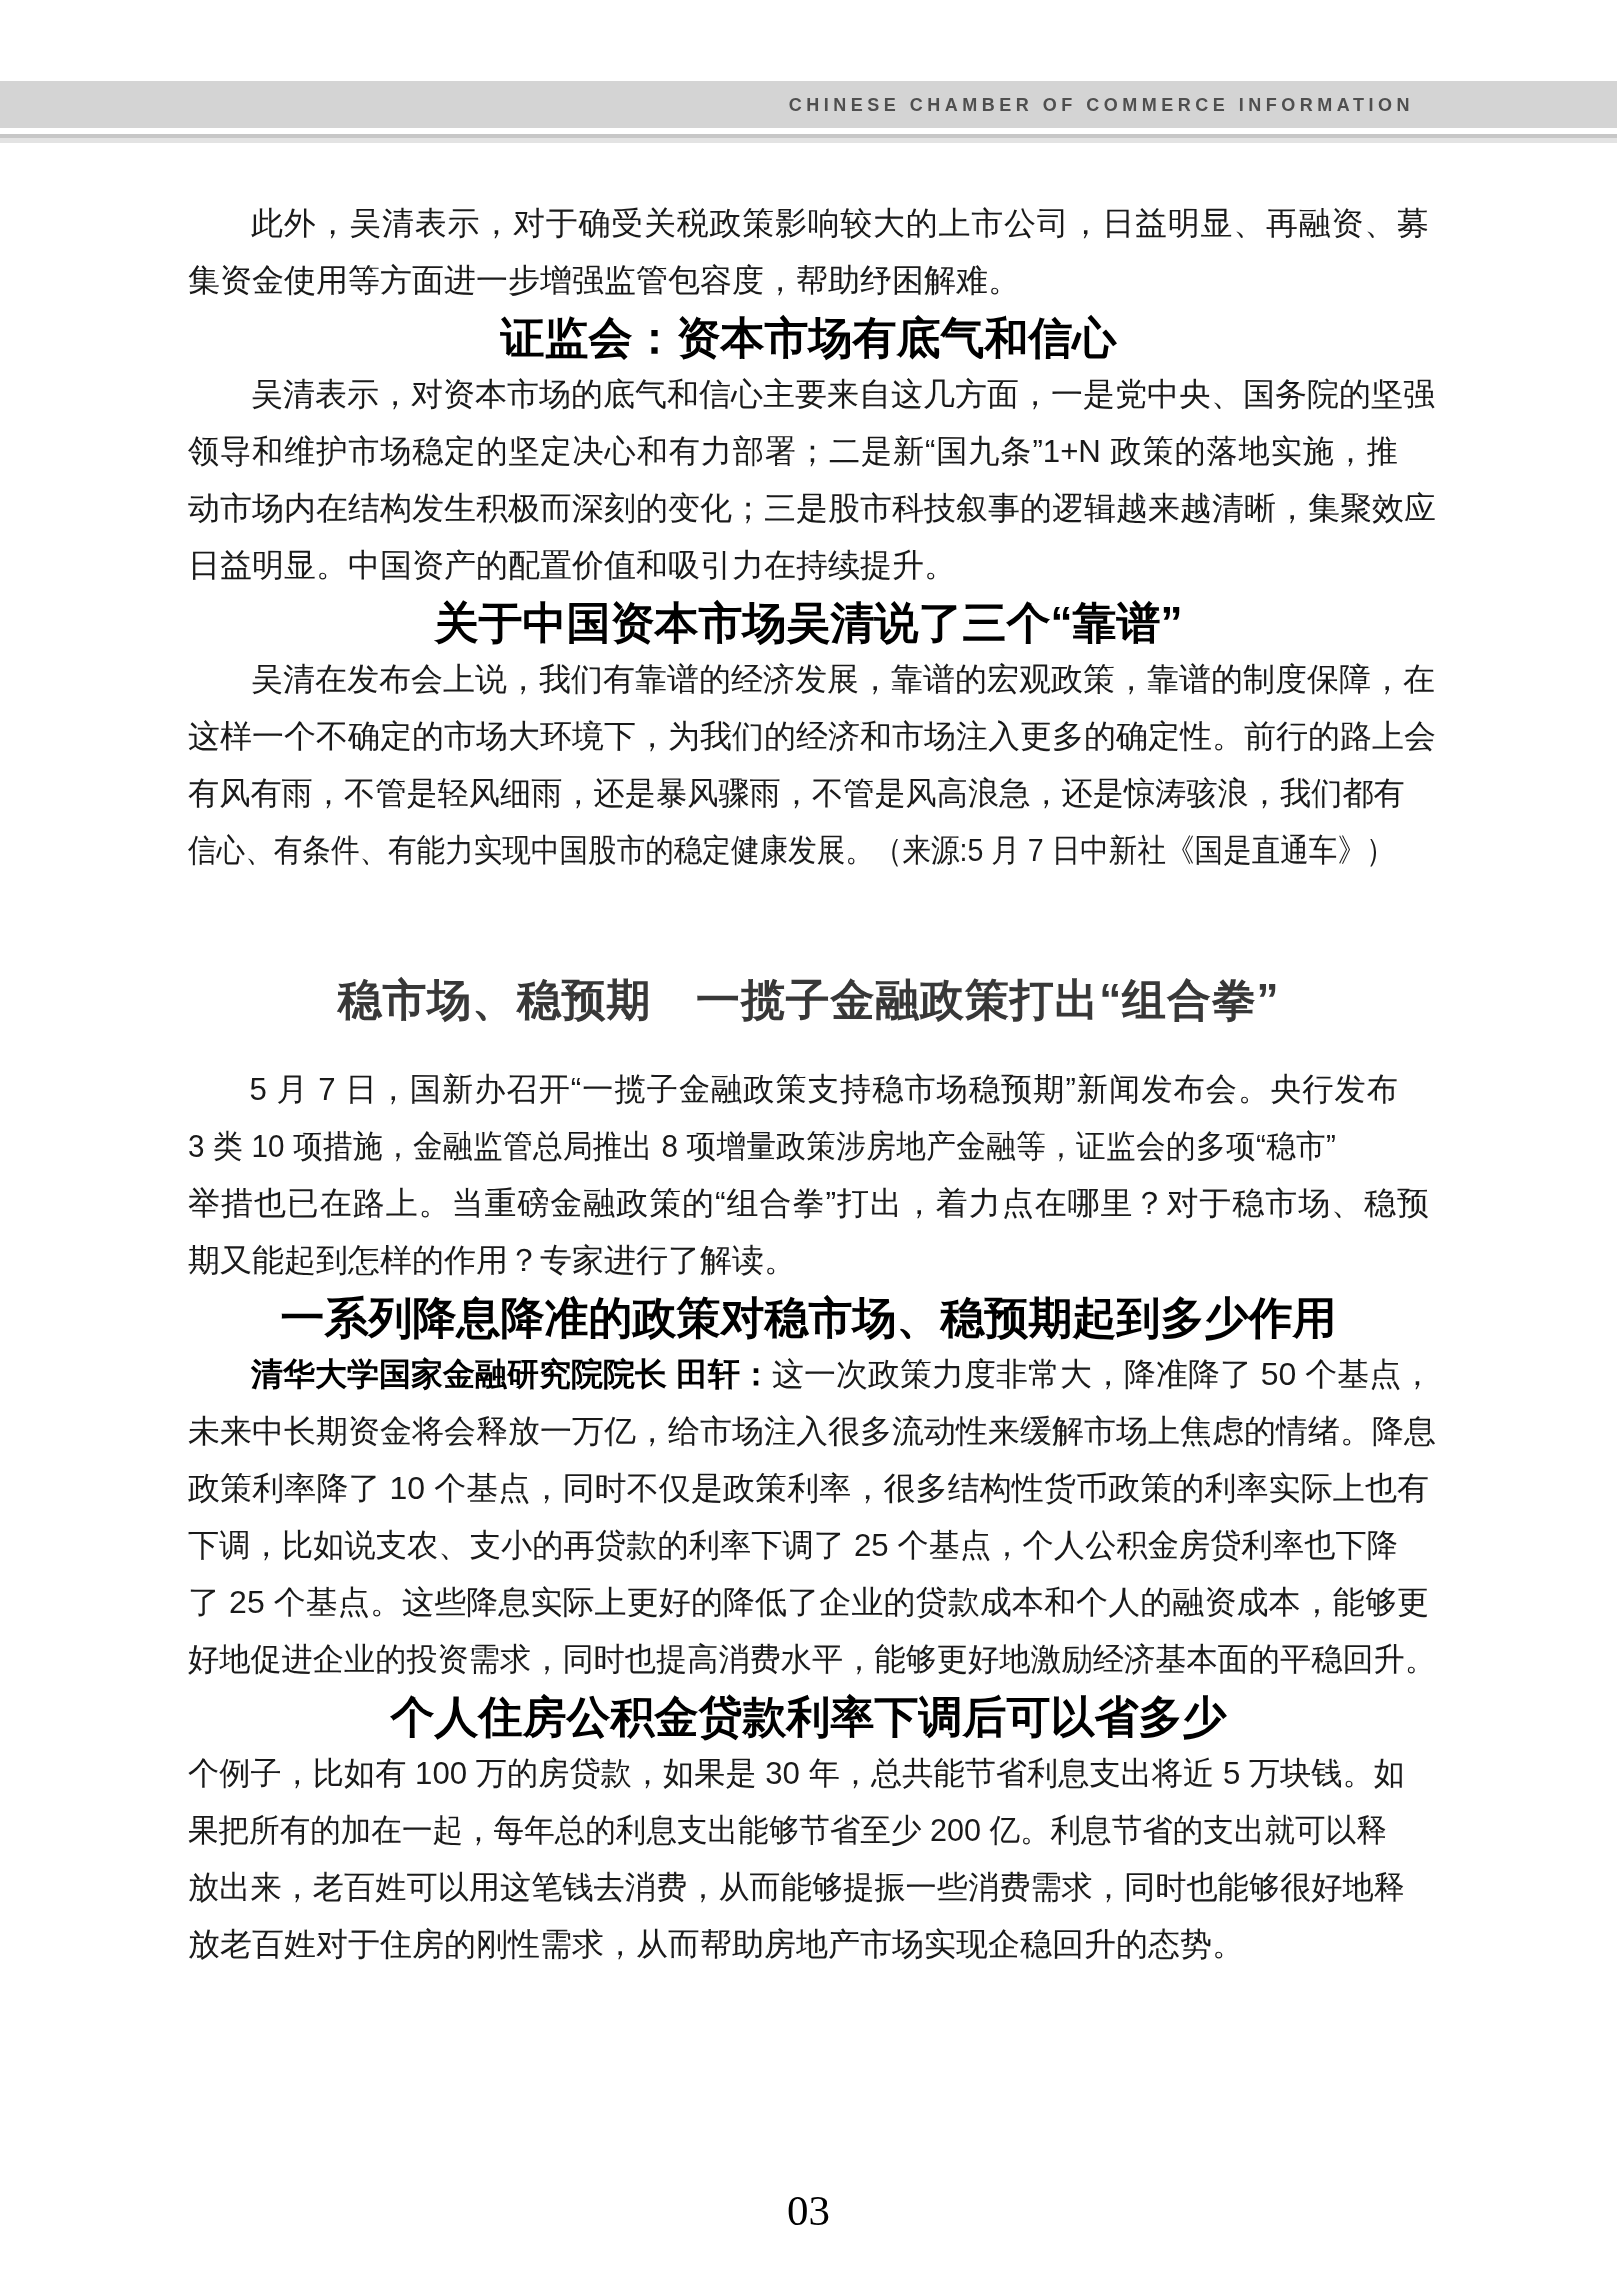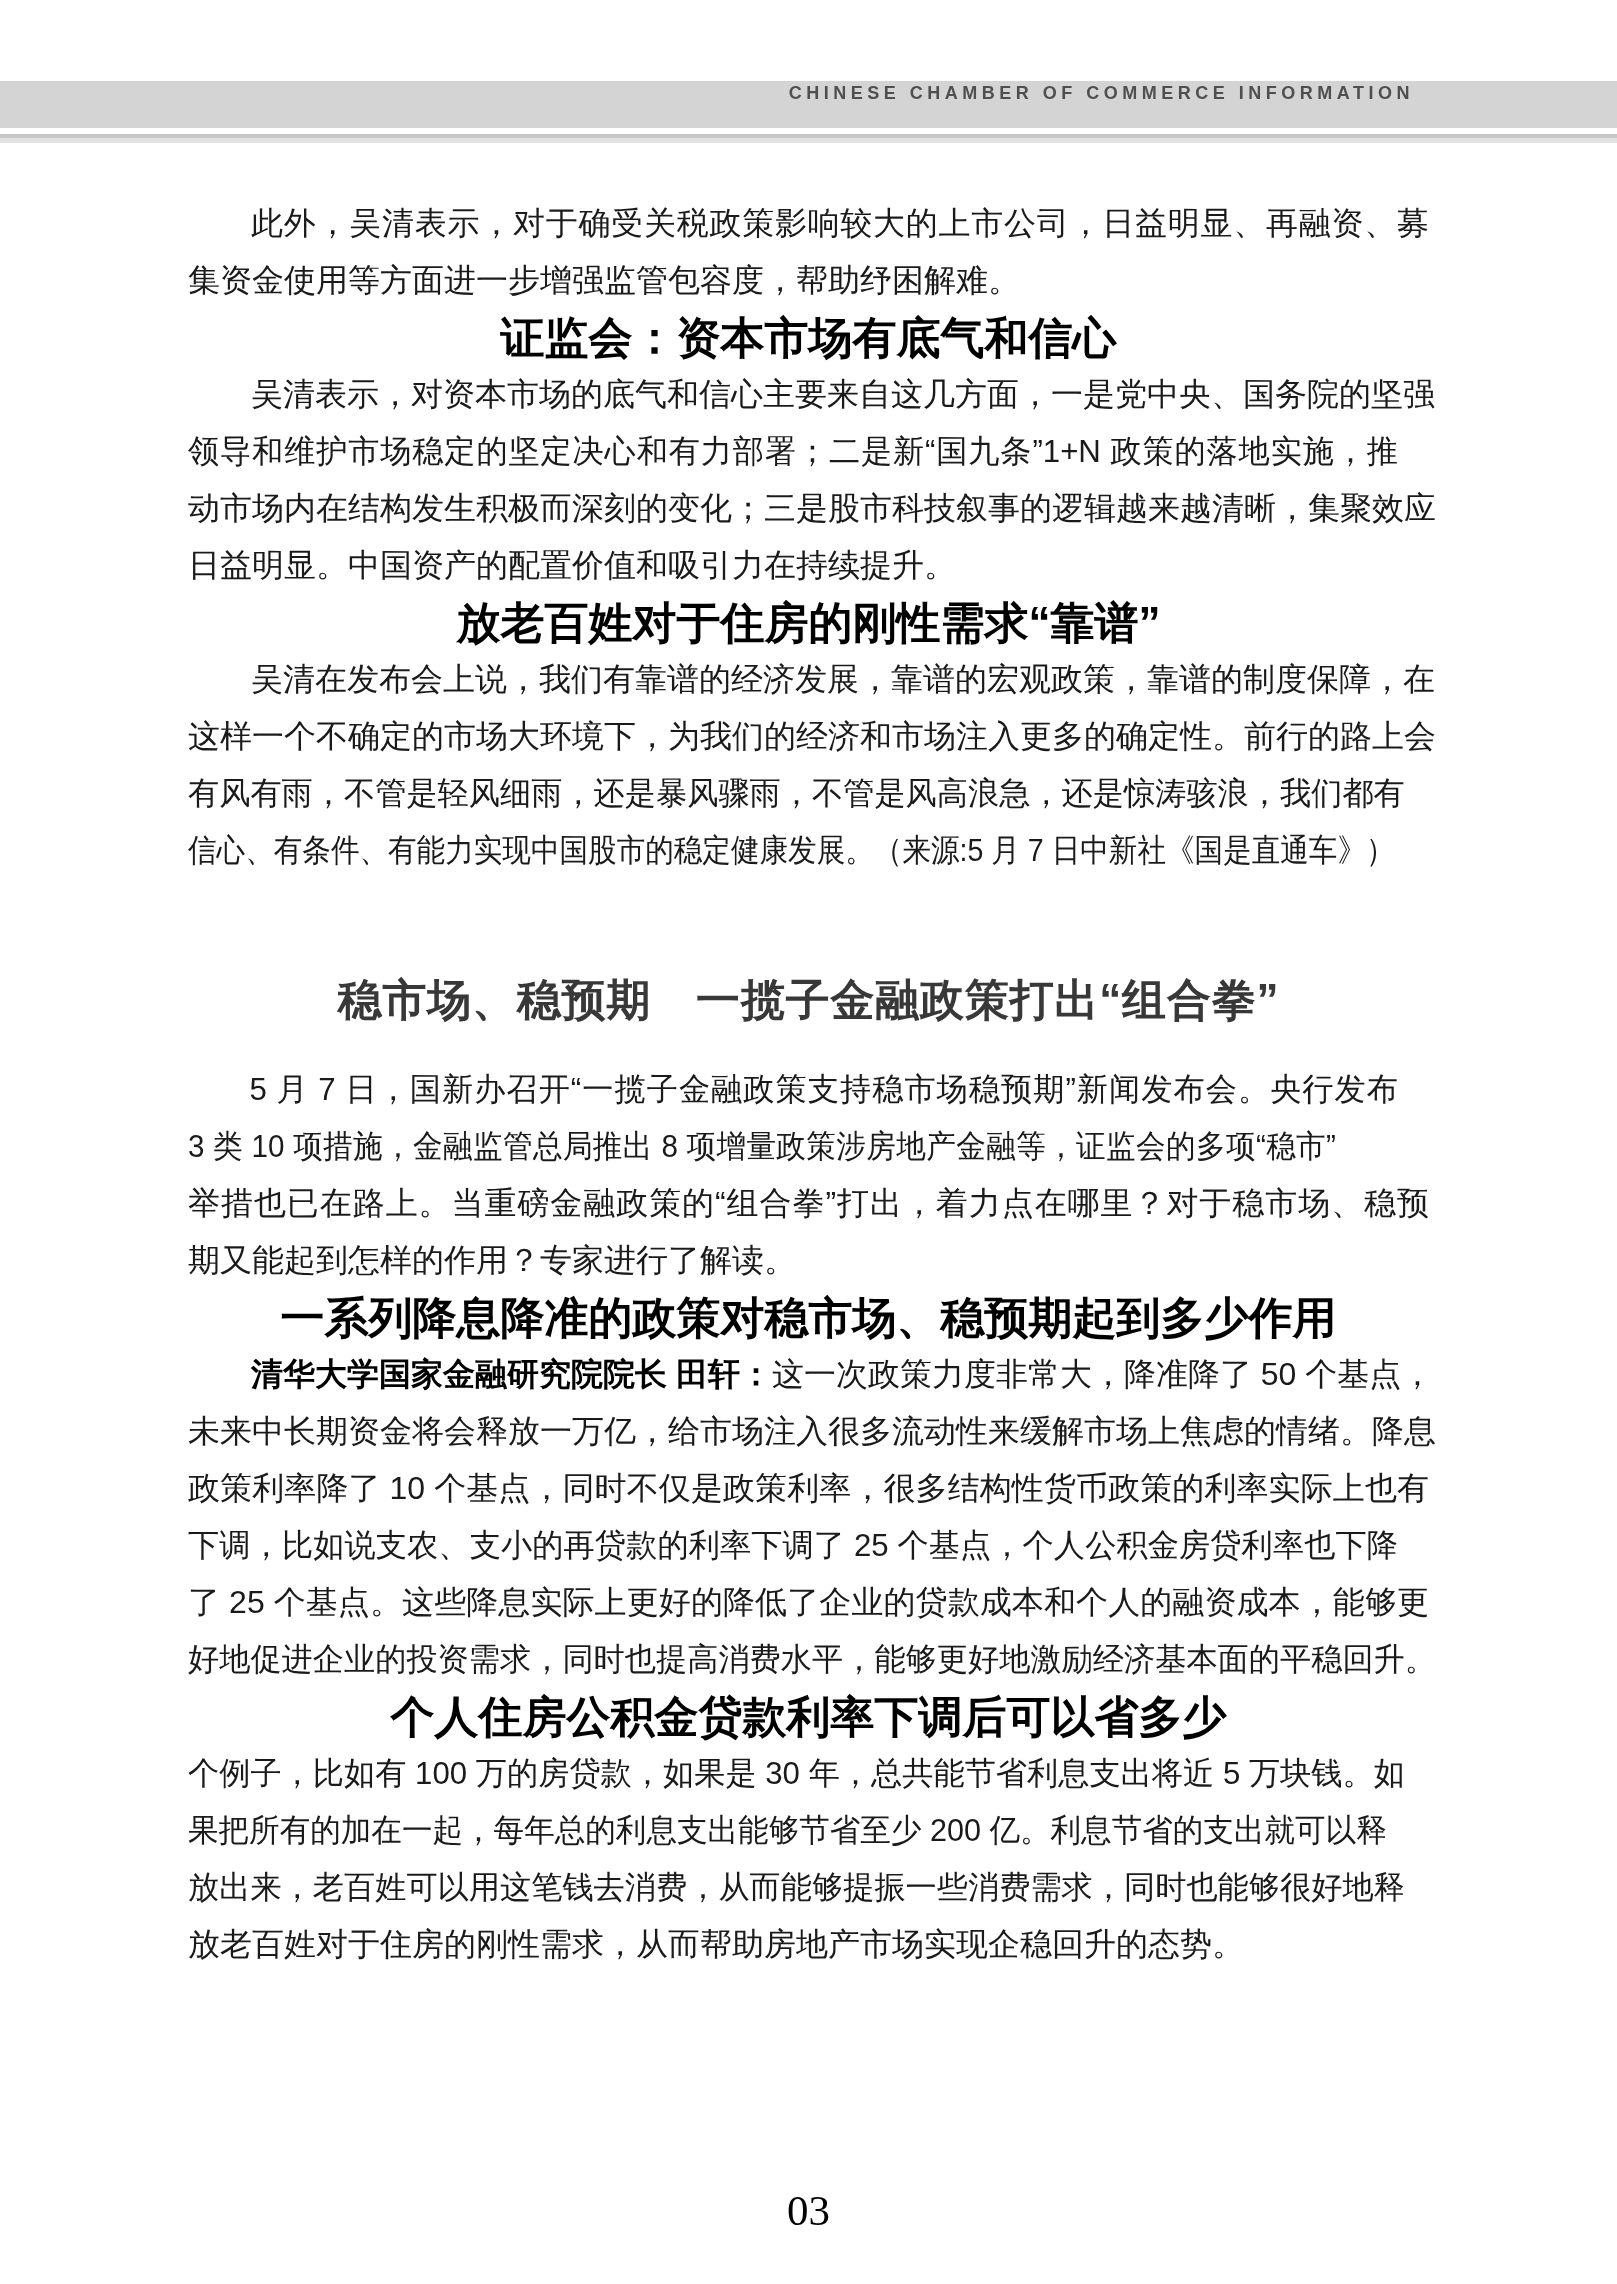--- a/index.html
+++ b/index.html
@@ -12,7 +12,7 @@
   
   .band{position:absolute;left:0;top:81px;width:1617px;height:47px;background:#d4d4d4;}
   .band-text{
-    position:absolute;left:0;top:70px;width:1617px;height:63px;line-height:47px;
+    position:absolute;left:0;top:82px;width:1617px;height:63px;line-height:47px;
     text-align:right;padding-right:203px;box-sizing:border-box;
     font-size:18px;font-weight:700;letter-spacing:4.5px;color:#4f4f4f;
   }

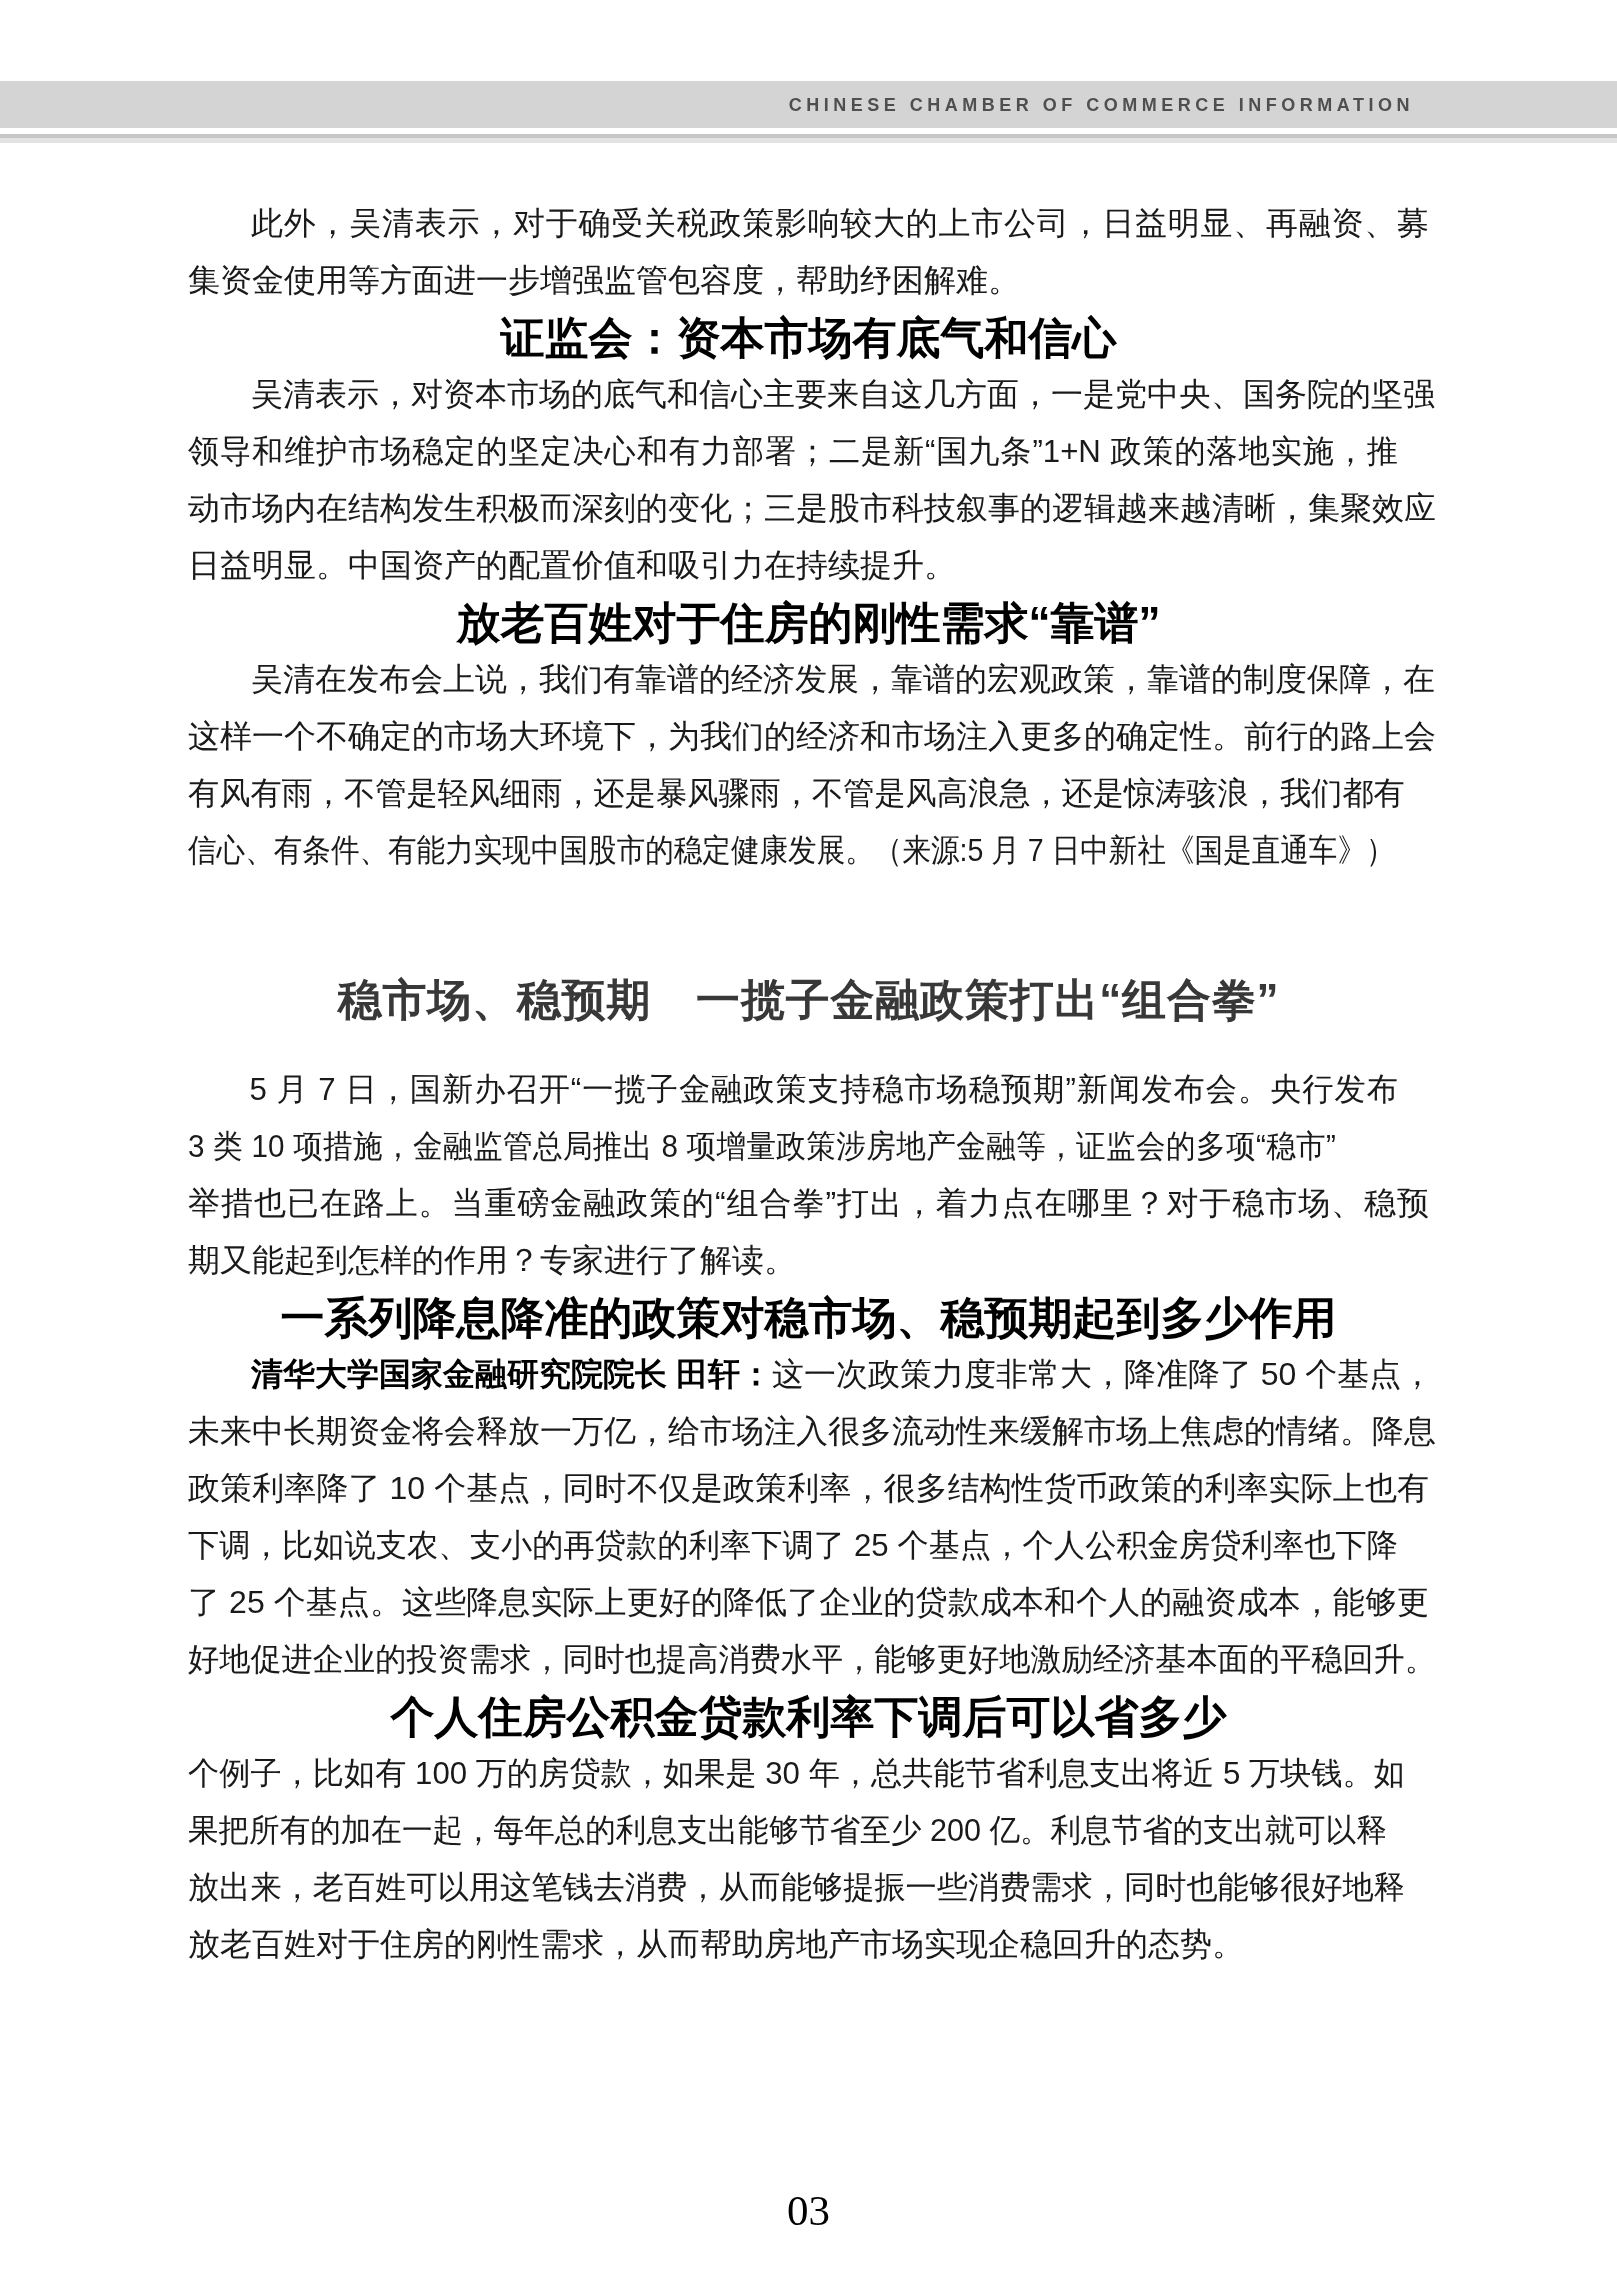--- a/index.html
+++ b/index.html
@@ -79,7 +79,7 @@
       <span class="line last">日益明显。中国资产的配置价值和吸引力在持续提升。</span>
     </div>
 
-    <span class="heading">放老百姓对于住房的刚性需求“靠谱”</span>
+    <span class="heading">关于中国资本市场吴清说了三个“靠谱”</span>
 
     <div>
       <span class="line ind">吴清在发布会上说，我们有靠谱的经济发展，靠谱的宏观政策，靠谱的制度保障，在</span>

